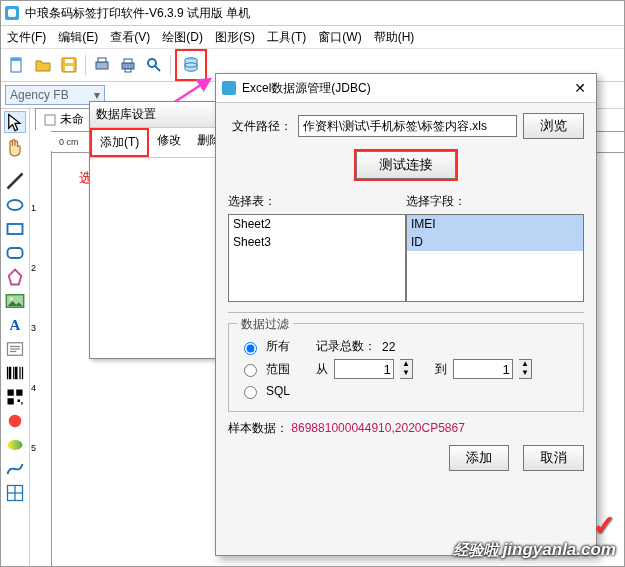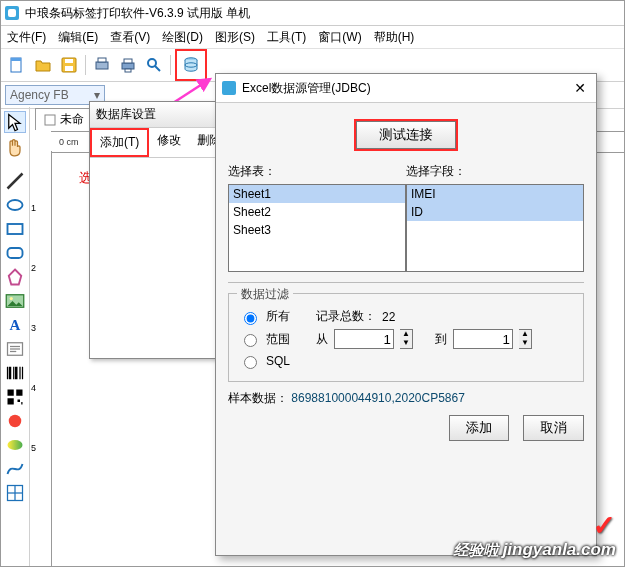--- a/index.html
+++ b/index.html
@@ -306,6 +306,12 @@
       <span class="cx">✕</span>
     </div>
     <div class="body">
+      <div class="frow">
+        <label>文件路径：</label>
+        <input type="text" value="作资料\测试\手机标签\标签内容.xls" style="">
+        <span style="width:6px"></span>
+        <button class="btn">浏览</button>
+      </div>
       <div class="testrow">
         <span class="testhot">
           <button class="btn big">测试连接</button>

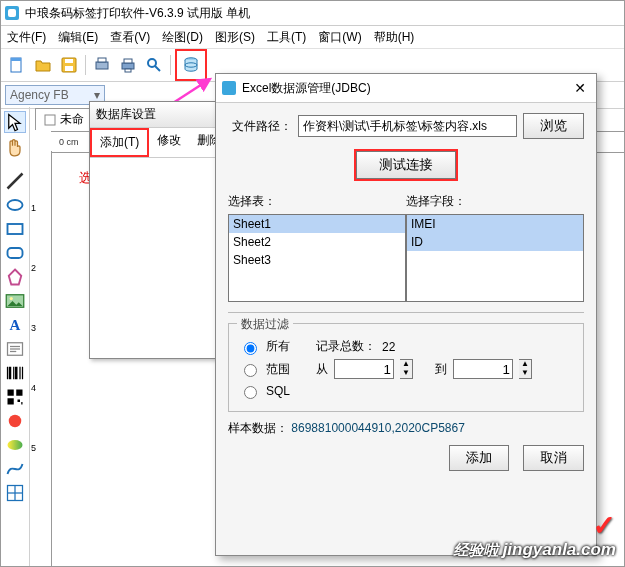--- a/index.html
+++ b/index.html
@@ -321,7 +321,6 @@
         <div class="col">
           <div class="lab">选择表：</div>
           <div class="listbox">
-            <div class="sel">Sheet1</div>
             <div>Sheet2</div>
             <div>Sheet3</div>
           </div>

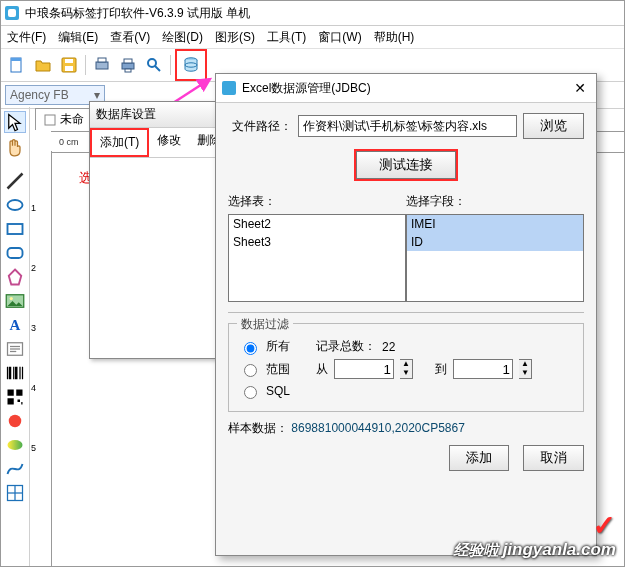--- a/index.html
+++ b/index.html
@@ -63,7 +63,7 @@
 .spin{width:12px;height:18px;border:1px solid #777;border-left:none;background:#eee;font-size:8px;line-height:8px;text-align:center;display:flex;flex-direction:column;}
 .spin span{flex:1;}
 .sample{margin-top:8px;}
-.sample .v{color:#0c4a6e;}
+.sample .v{color:#be185d;}
 .dlg .ft{display:flex;gap:14px;justify-content:flex-end;padding:0 12px 2px 0;}
 
 .watermark{position:absolute;right:8px;bottom:6px;color:#fff;text-shadow:0 0 3px #000,0 0 3px #000;font-style:italic;font-weight:bold;font-size:15px;}

